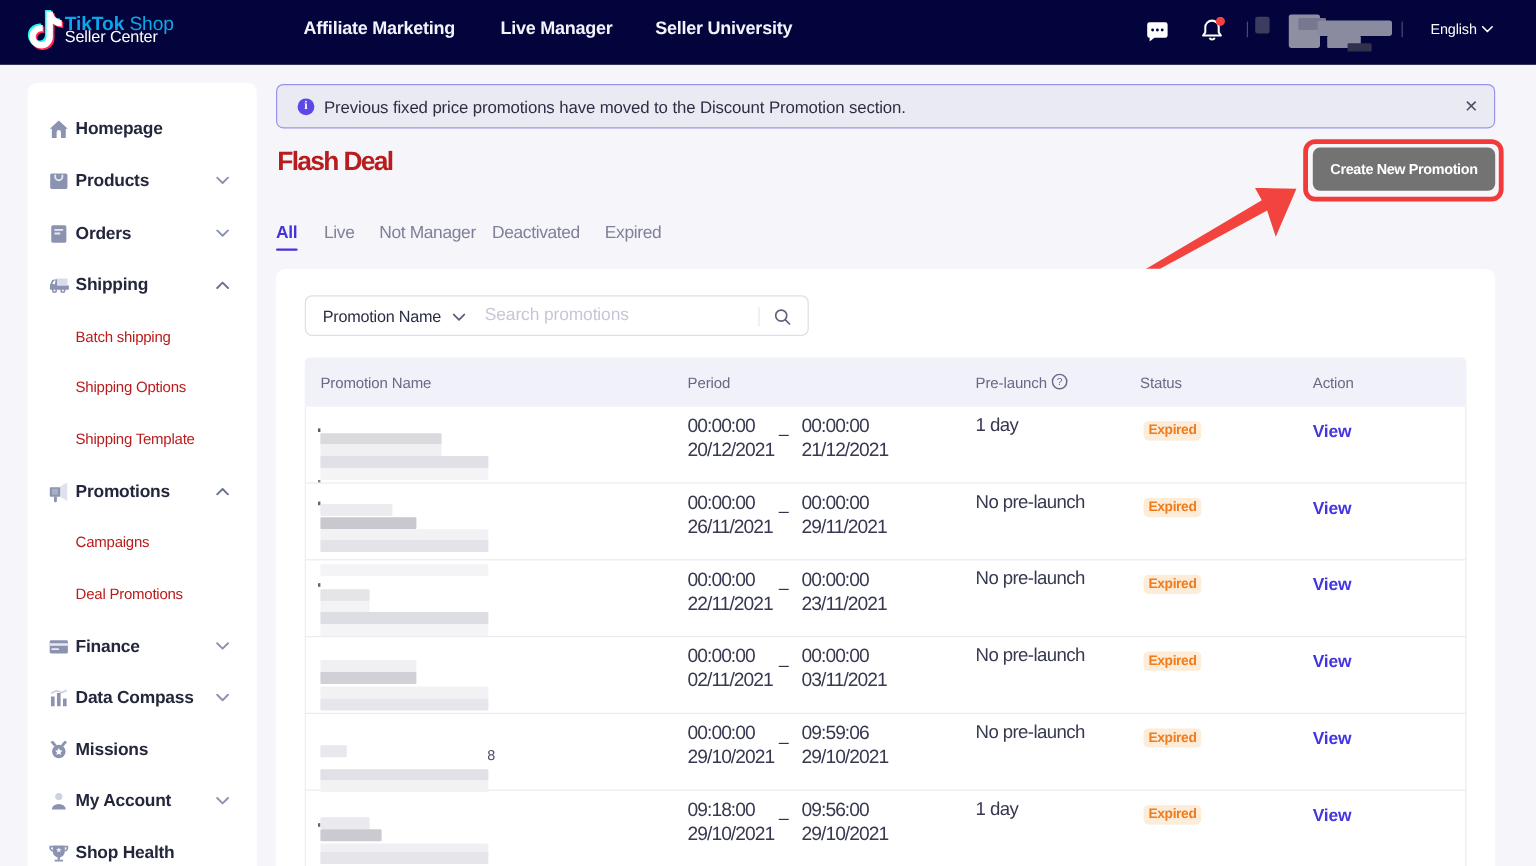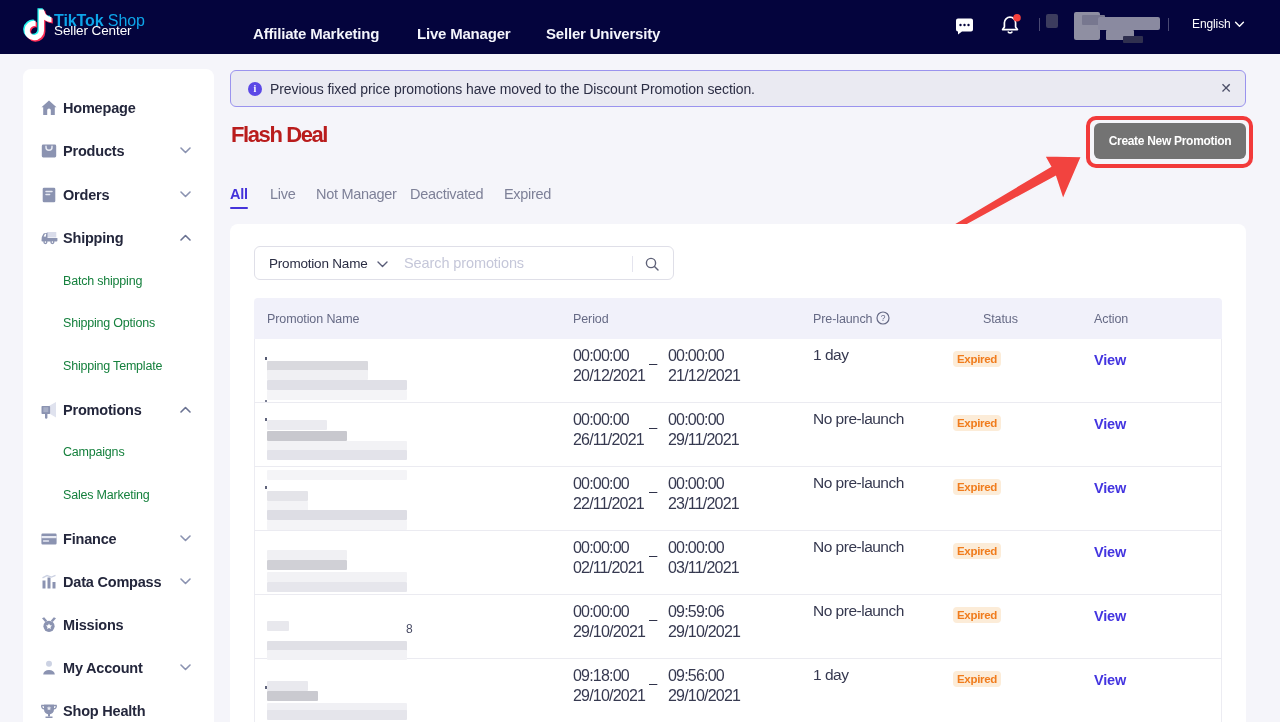--- a/index.html
+++ b/index.html
@@ -6,7 +6,7 @@
 html,body{width:1280px;height:722px;overflow:hidden;}
 body{font-family:"Liberation Sans",sans-serif;background:#f5f5fa;position:relative;}
 #topbar{position:absolute;left:0;top:0;width:1280px;height:54px;background:#04043d;}
-.navlink{position:absolute;top:25px;font-size:15px;font-weight:700;color:#f3f4fb;letter-spacing:-0.2px;}
+.navlink{position:absolute;top:15px;font-size:15px;font-weight:700;color:#f3f4fb;letter-spacing:-0.2px;}
 #logo-t1{position:absolute;left:54px;top:12px;font-size:16px;color:#0ea5e9;letter-spacing:-0.1px;}
 #logo-t2{position:absolute;left:54px;top:23px;font-size:13.5px;color:#fff;letter-spacing:-0.1px;}
 #sidebar{position:absolute;left:23px;top:69px;width:191px;height:653px;background:#fff;border-radius:8px 8px 0 0;}

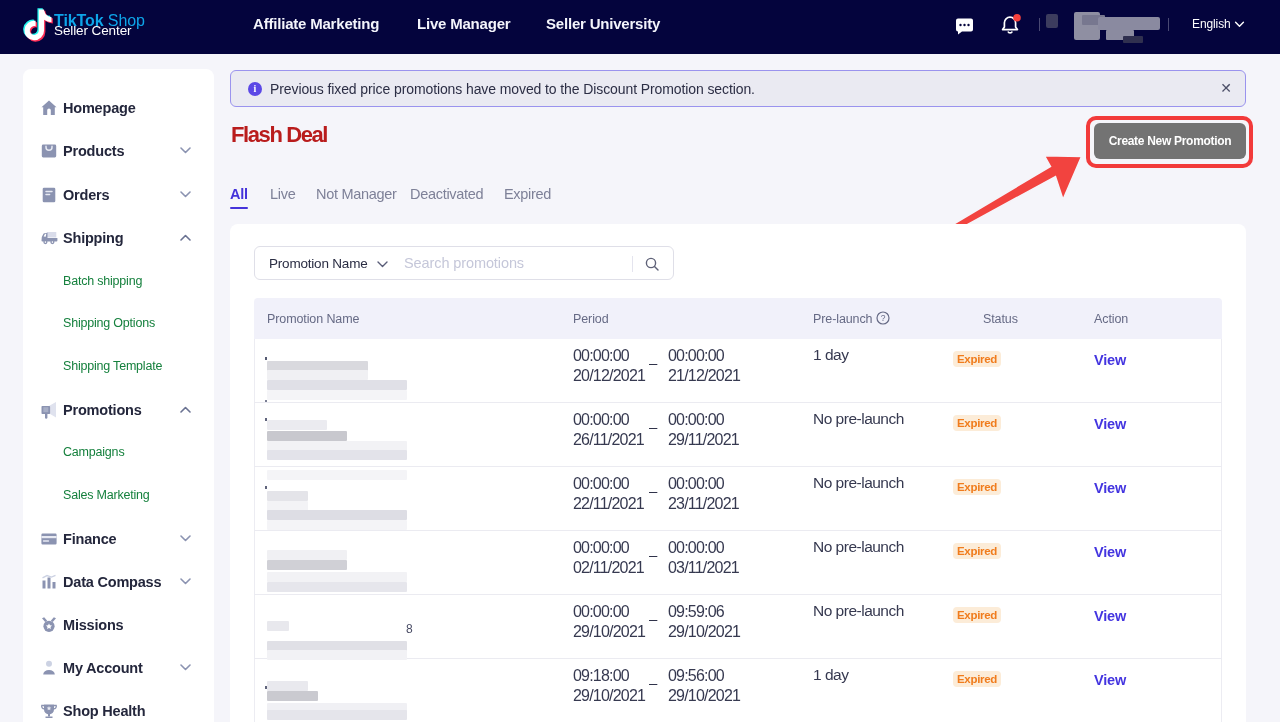--- a/index.html
+++ b/index.html
@@ -13,7 +13,7 @@
 .sitem{position:absolute;left:0;width:191px;height:20px;}
 .sitem .ic{position:absolute;left:17px;top:1px;width:18px;height:18px;}
 .sitem .lb{position:absolute;left:40px;top:2px;font-size:14.5px;font-weight:700;color:#24273c;letter-spacing:-0.2px;white-space:nowrap;}
-.sitem .sub{position:absolute;left:40px;top:3px;font-size:12.5px;font-weight:400;color:#15803d;letter-spacing:-0.2px;white-space:nowrap;}
+.sitem .sub{position:absolute;left:40px;top:3px;font-size:12.5px;font-weight:400;color:#b91c1c;letter-spacing:-0.2px;white-space:nowrap;}
 .chev{position:absolute;right:23px;top:6px;width:11px;height:7px;}
 #main{position:absolute;left:230px;top:0;width:1016px;height:722px;}
 #banner{position:absolute;left:0;top:70px;width:1016px;height:37px;background:#eaeaf2;border:1.5px solid #9a93ee;border-radius:6px;}

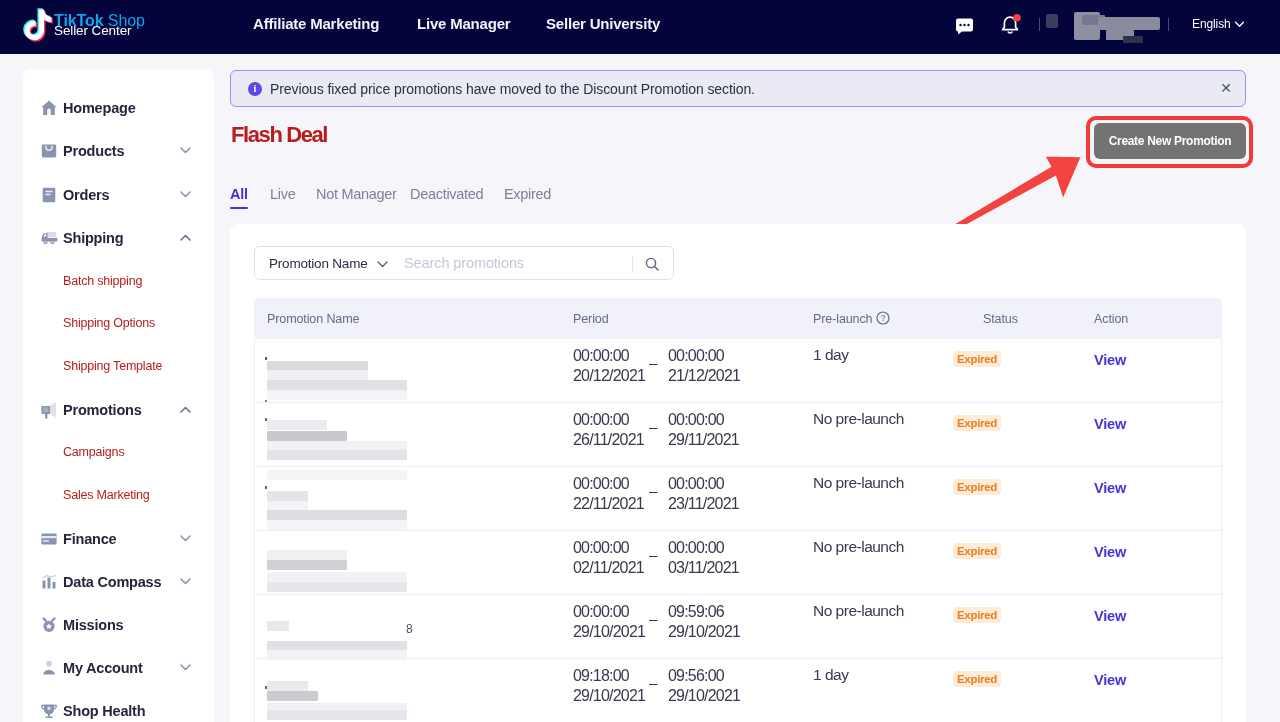--- a/index.html
+++ b/index.html
@@ -251,7 +251,7 @@
             <circle cx="7" cy="7" r="6" fill="none" stroke="#666a85" stroke-width="1.2"></circle>
             <text x="7" y="10" font-size="8.5" fill="#666a85" text-anchor="middle" font-family="Liberation Sans">?</text>
           </svg>
-        <div class="th" style="left:729px">Status</div>
+        <div class="th" style="left:696px">Status</div>
         <div class="th" style="left:840px">Action</div>
       </div>
       <div class="row" style="top:41px">

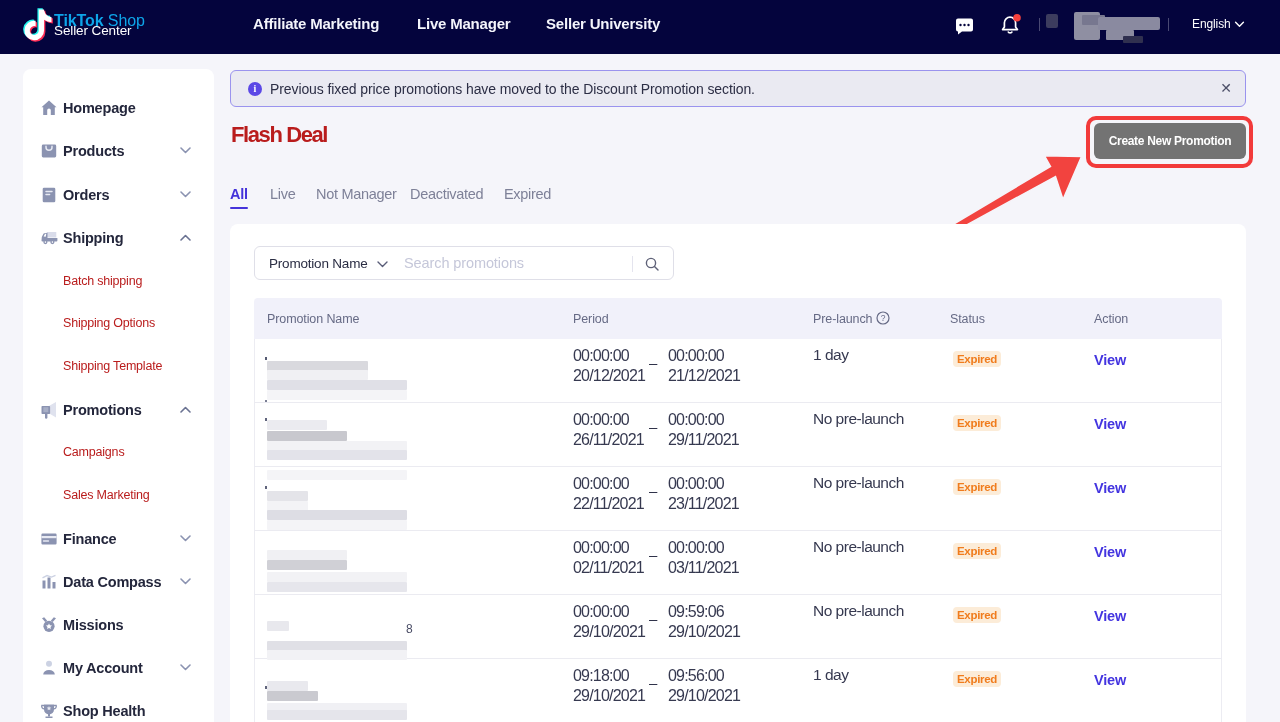--- a/index.html
+++ b/index.html
@@ -153,7 +153,7 @@
       <div class="sub">Campaigns</div>
     </div>
   <div class="sitem" style="top:416px">
-      <div class="sub">Sales Marketing</div>
+      <div class="sub">Deal Promotions</div>
     </div>
   <div class="sitem" style="top:460px">
     <svg class="ic" viewBox="0 0 18 18">

